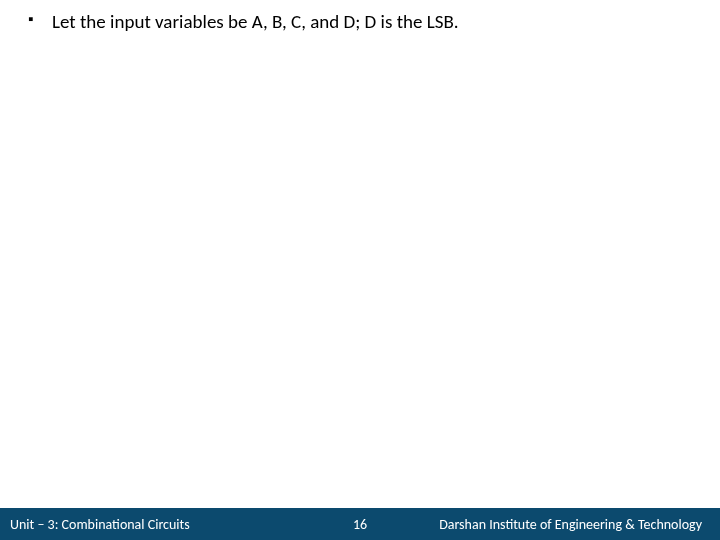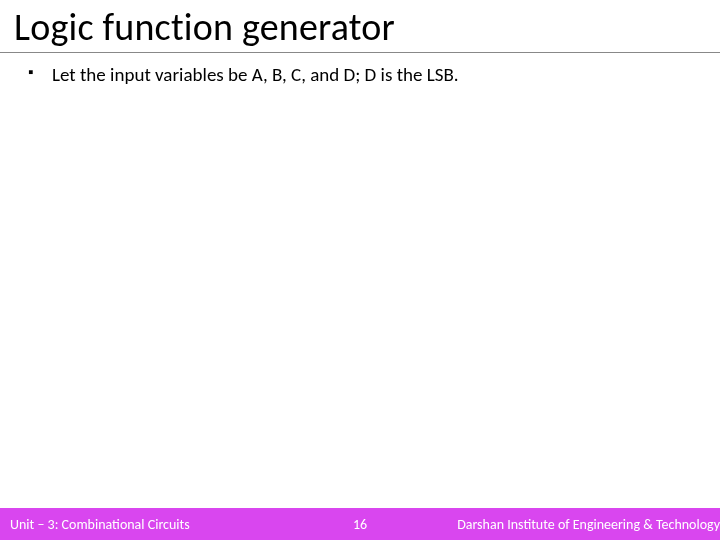--- a/index.html
+++ b/index.html
@@ -19,7 +19,6 @@
 <body>
 
 <div class="slide">
-  <div class="title">Logic function generator</div>
   <div class="body">
     <ul class="bullets">
       <li>Let the input variables be A, B, C, and D; D is the LSB.</li>

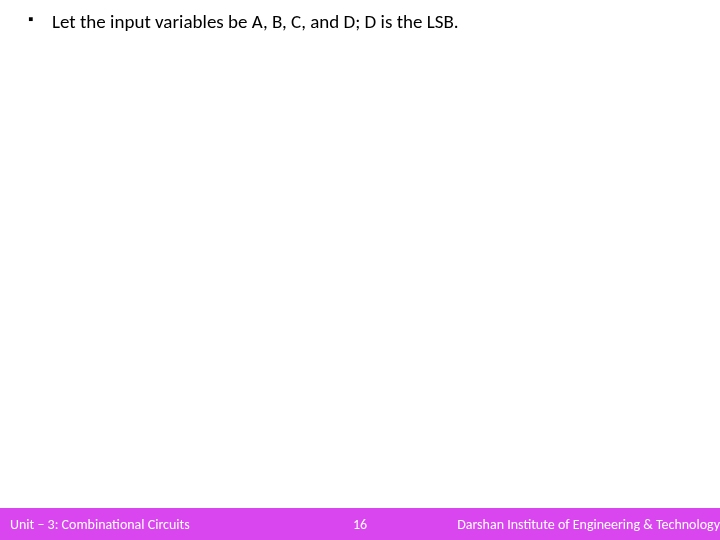--- a/index.html
+++ b/index.html
@@ -10,7 +10,7 @@
   ul.bullets { list-style: none; }
   ul.bullets li { position: relative; padding-left: 24px; font-size: 19px; line-height: 1.28; margin-bottom: 16px; text-align: justify; }
   ul.bullets li::before { content: "▪"; position: absolute; left: 0; top: 0; font-size: 15px; color: #000; }
-  .footer { position: absolute; left: 0; right: 0; bottom: 0; height: 32px; background: #d946ef; color: #fff; display: flex; align-items: center; font-size: 14px; }
+  .footer { position: absolute; left: 0; right: 0; bottom: 0; height: 32px; background: #0c4a6e; color: #fff; display: flex; align-items: center; font-size: 14px; }
   .footer-left { padding-left: 10px; flex: 0 0 auto; }
   .footer-pagenum { position: absolute; left: 50%; transform: translateX(-50%); text-align: right; }
   .footer-right { margin-left: auto; padding-right: 0; }

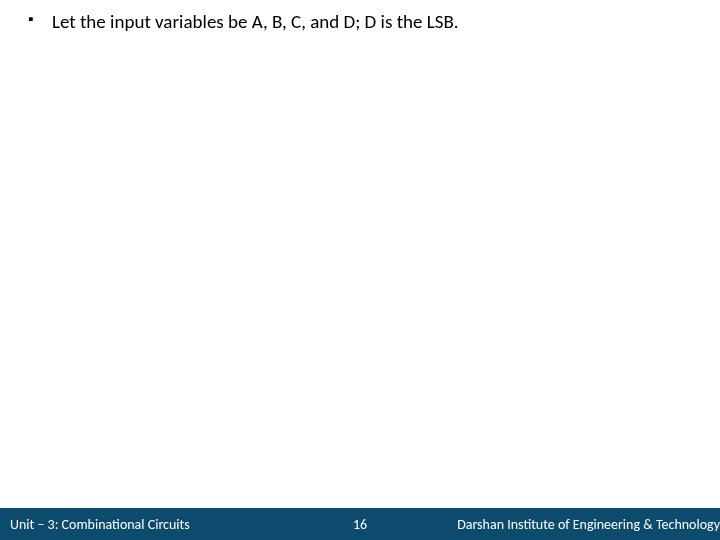--- a/index.html
+++ b/index.html
@@ -13,7 +13,7 @@
   .footer { position: absolute; left: 0; right: 0; bottom: 0; height: 32px; background: #0c4a6e; color: #fff; display: flex; align-items: center; font-size: 14px; }
   .footer-left { padding-left: 10px; flex: 0 0 auto; }
   .footer-pagenum { position: absolute; left: 50%; transform: translateX(-50%); text-align: right; }
-  .footer-right { margin-left: auto; padding-right: 0; }
+  .footer-right { margin-left: auto; padding-right: 18px; }
 </style>
 </head>
 <body>

